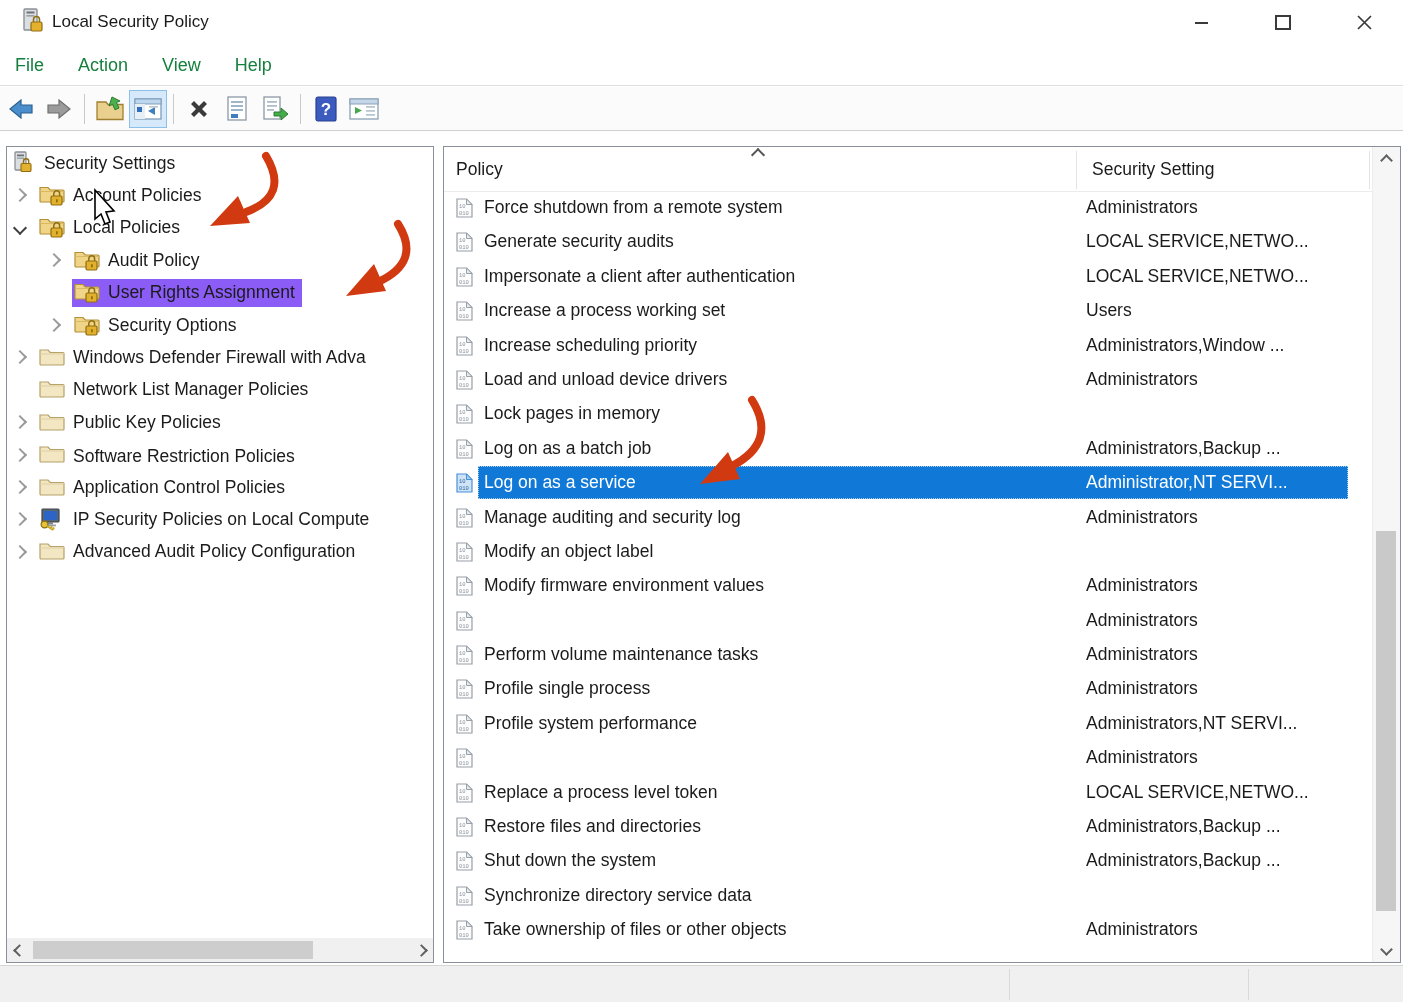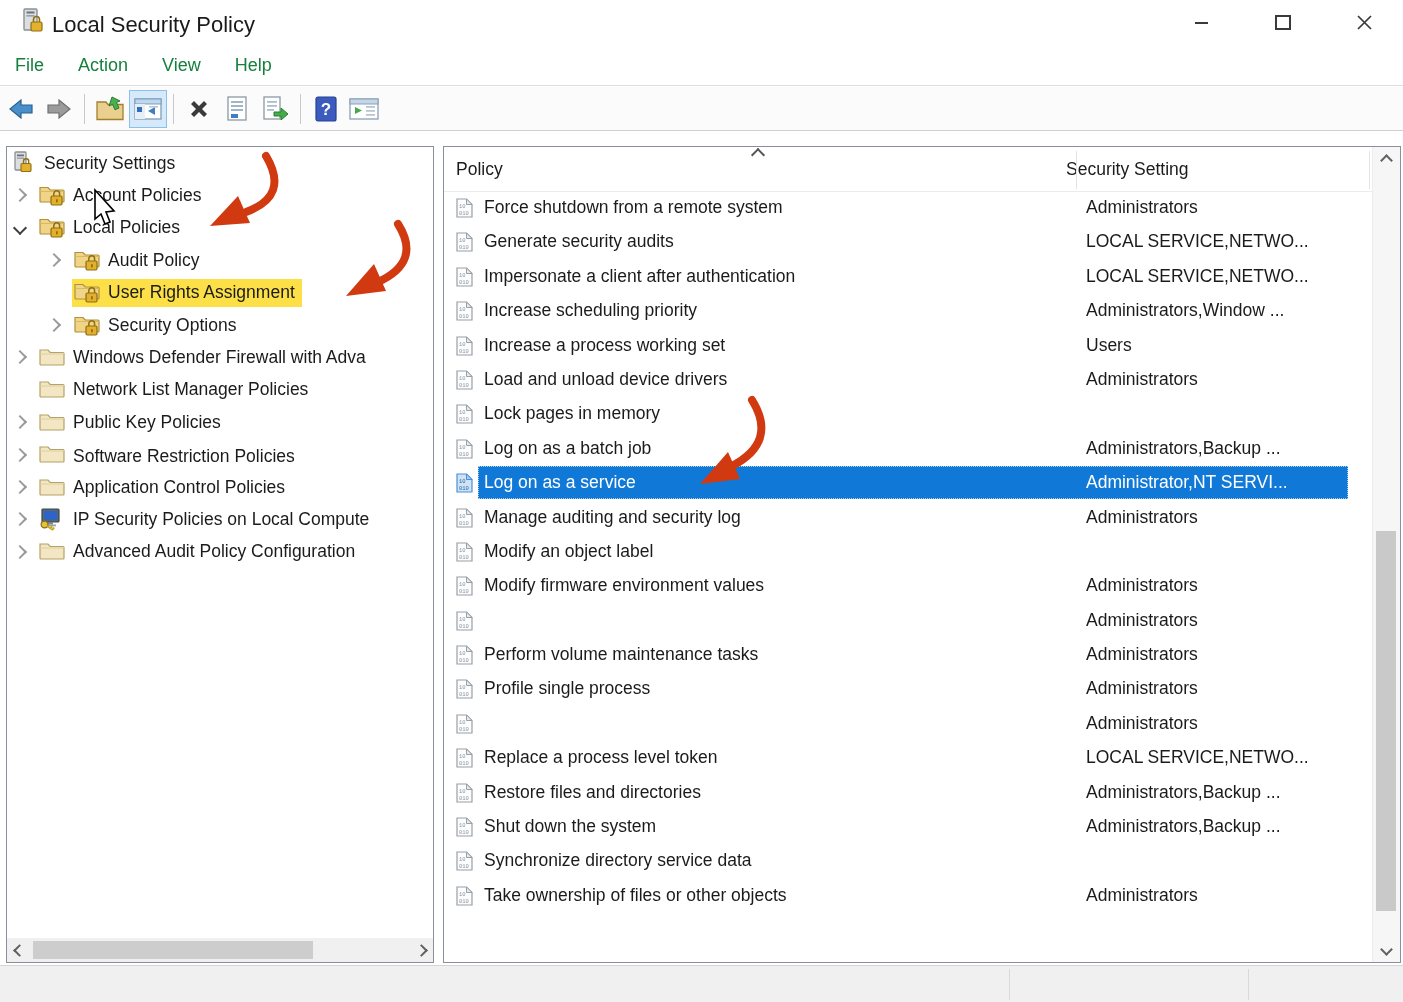--- a/index.html
+++ b/index.html
@@ -11,7 +11,7 @@
   
   .titlebar{position:absolute;left:0;top:0;width:100%;height:46px;background:#fff;}
   .app-icon{position:absolute;left:22px;top:8px;}
-  .title-text{position:absolute;left:52px;top:12px;font-size:22px;color:#1a1a1a;white-space:nowrap;}
+  .title-text{position:absolute;left:52px;top:12px;font-size:17px;color:#1a1a1a;white-space:nowrap;}
   .win-btn{position:absolute;top:0;width:46px;height:45px;display:flex;align-items:center;justify-content:center;}
   .btn-min{left:1178px;} .btn-max{left:1260px;} .btn-close{left:1341px;}
   .glyph-min{display:block;width:13px;height:0;border-top:2px solid #3a3a3a;}

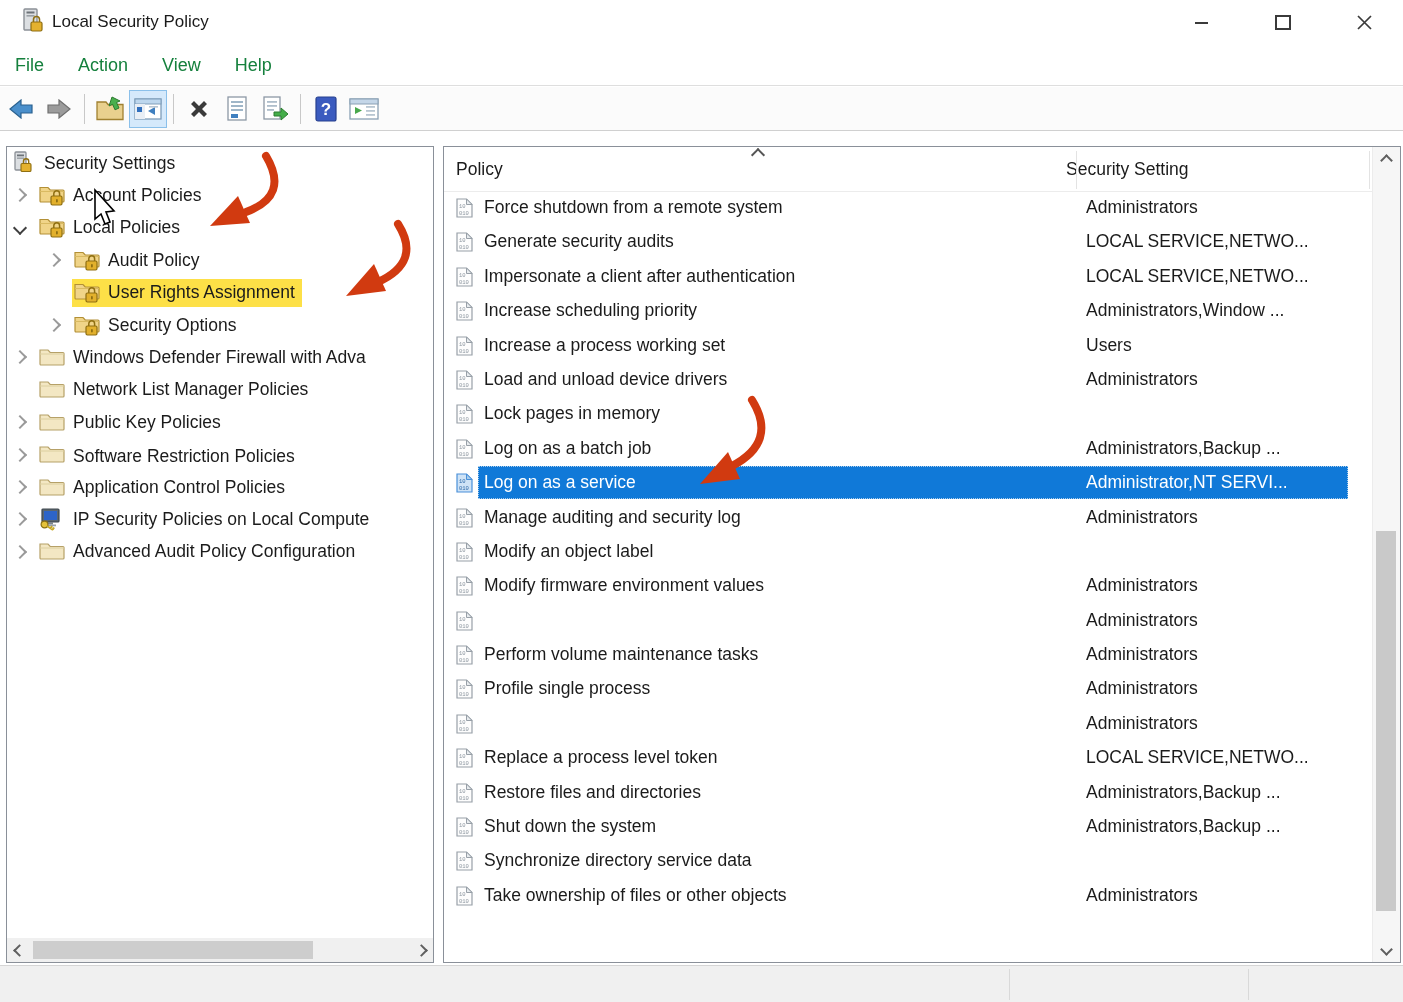--- a/index.html
+++ b/index.html
@@ -384,7 +384,7 @@
     <div class="list-header">
       <span class="sort-caret"></span>
       <span class="col-label" style="left:12px;">Policy</span>
-      <span class="col-label" style="left:622px;">Security Setting</span>
+      <span class="col-label" style="left:648px;">Security Setting</span>
       <span class="col-div" style="left:632px;"></span>
       <span class="col-div" style="left:925px;"></span>
     </div>

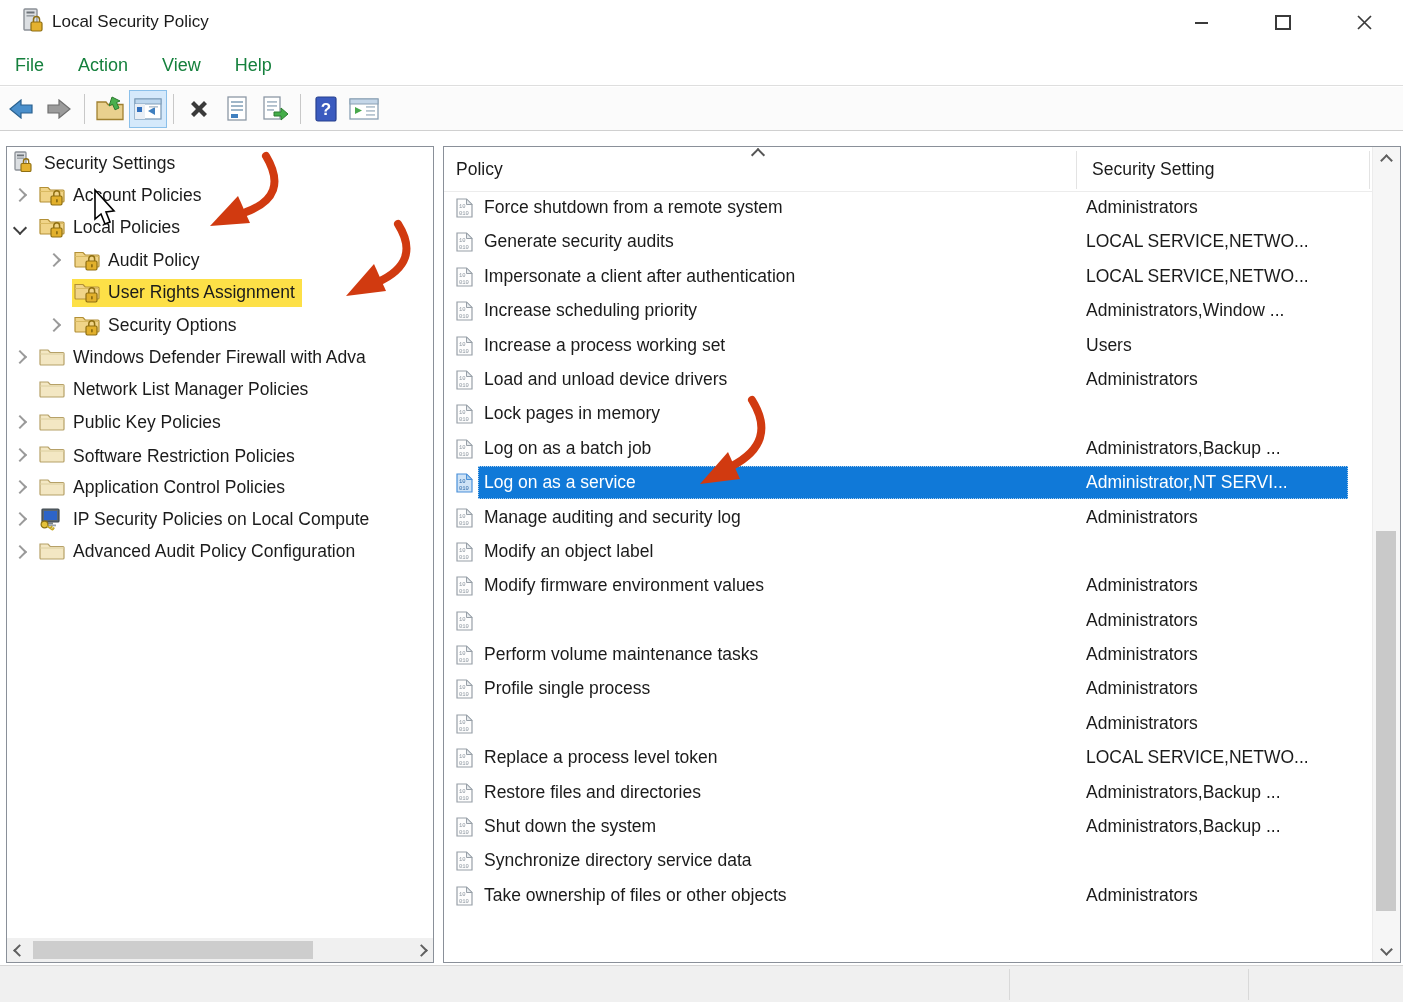--- a/index.html
+++ b/index.html
@@ -34,7 +34,7 @@
   .chev.right{transform:rotate(-45deg);}
   .chev.down{border-color:#3f3f3f;transform:rotate(45deg);}
   .row-body{position:absolute;display:flex;align-items:center;gap:8px;padding:2px 7px 2px 2px;white-space:nowrap;}
-  .tree-row.selected .row-body{background:#fde047;}
+  .tree-row.selected .row-body{background:#8b5cf6;}
   .tree-icon{display:flex;width:26px;height:24px;align-items:center;justify-content:center;flex:none;}
   
   .list-header{position:absolute;left:0;top:0;width:100%;height:44px;background:#fff;border-bottom:1px solid #ececec;font-size:17.5px;color:#1b1b1b;}

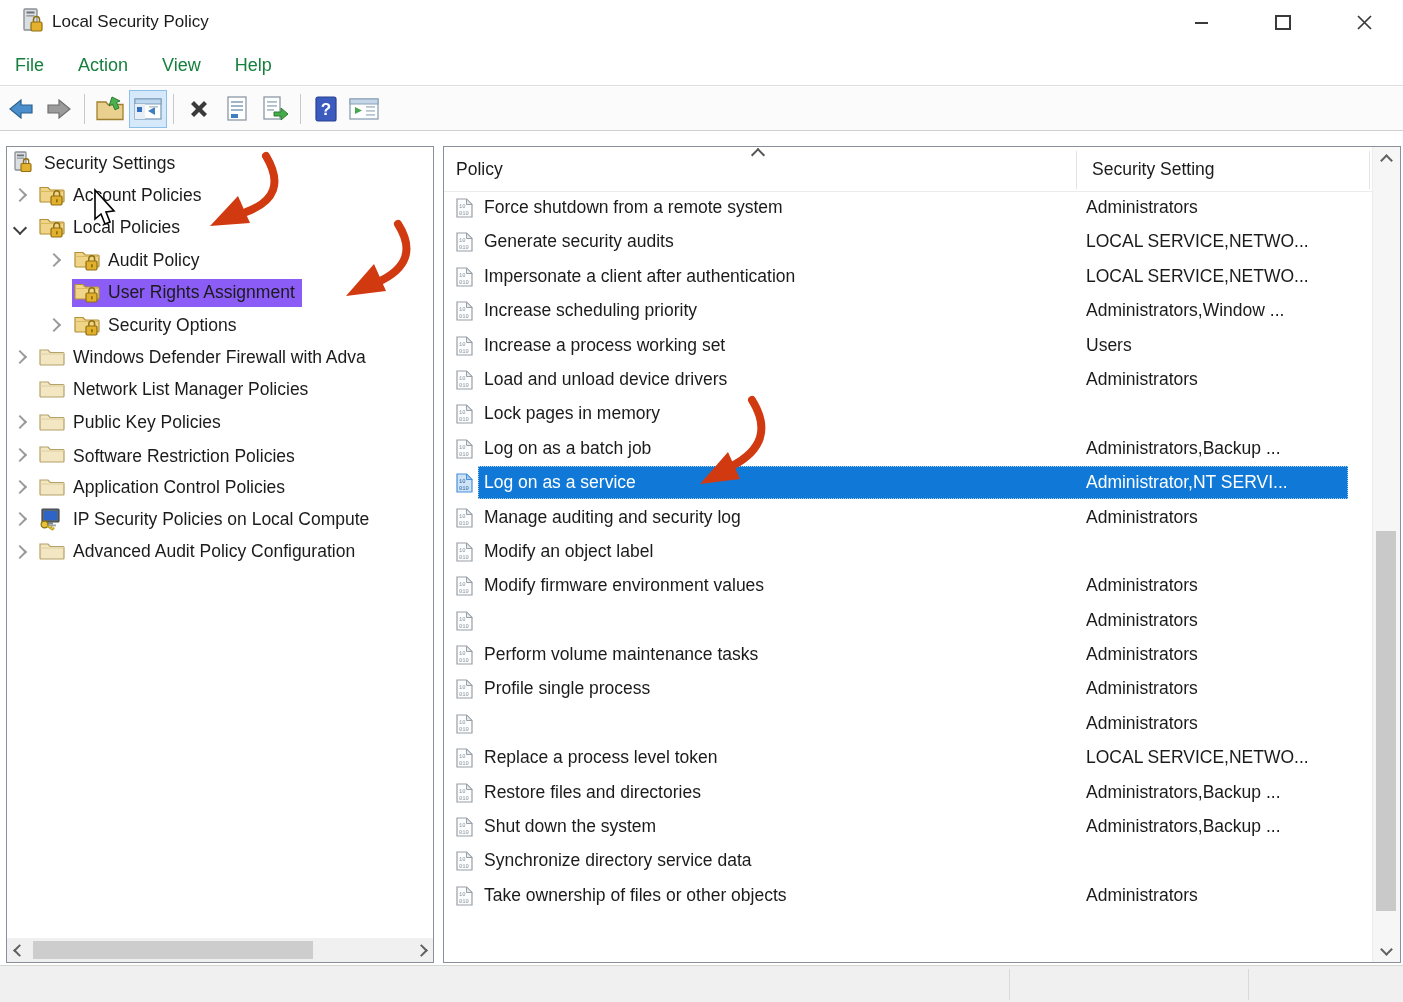--- a/index.html
+++ b/index.html
@@ -426,18 +426,18 @@
               <text x="3" y="10" font-family="Liberation Mono, monospace" font-size="5.5" fill="#8d97a0">10</text>
               <text x="3" y="16.5" font-family="Liberation Mono, monospace" font-size="5.5" fill="#8d97a0">010</text>
             </svg></span>
+          <span class="cell-policy">Increase a process working set</span>
+          <span class="cell-setting">Users</span>
+        </div>
+        <div class="list-row">
+          <span class="row-icon"><svg width="17" height="20" viewBox="0 0 17 20">
+              <path d="M1 1 h9.5 l5.5 5.5 V19 H1 Z" fill="#fdfdfd" stroke="#98a0a8" stroke-width="1.2"></path>
+              <path d="M10.5 1 l5.5 5.5 h-5.5 Z" fill="#e7ebee" stroke="#98a0a8" stroke-width="1"></path>
+              <text x="3" y="10" font-family="Liberation Mono, monospace" font-size="5.5" fill="#8d97a0">10</text>
+              <text x="3" y="16.5" font-family="Liberation Mono, monospace" font-size="5.5" fill="#8d97a0">010</text>
+            </svg></span>
           <span class="cell-policy">Increase scheduling priority</span>
           <span class="cell-setting">Administrators,Window ...</span>
-        </div>
-        <div class="list-row">
-          <span class="row-icon"><svg width="17" height="20" viewBox="0 0 17 20">
-              <path d="M1 1 h9.5 l5.5 5.5 V19 H1 Z" fill="#fdfdfd" stroke="#98a0a8" stroke-width="1.2"></path>
-              <path d="M10.5 1 l5.5 5.5 h-5.5 Z" fill="#e7ebee" stroke="#98a0a8" stroke-width="1"></path>
-              <text x="3" y="10" font-family="Liberation Mono, monospace" font-size="5.5" fill="#8d97a0">10</text>
-              <text x="3" y="16.5" font-family="Liberation Mono, monospace" font-size="5.5" fill="#8d97a0">010</text>
-            </svg></span>
-          <span class="cell-policy">Increase a process working set</span>
-          <span class="cell-setting">Users</span>
         </div>
         <div class="list-row">
           <span class="row-icon"><svg width="17" height="20" viewBox="0 0 17 20">

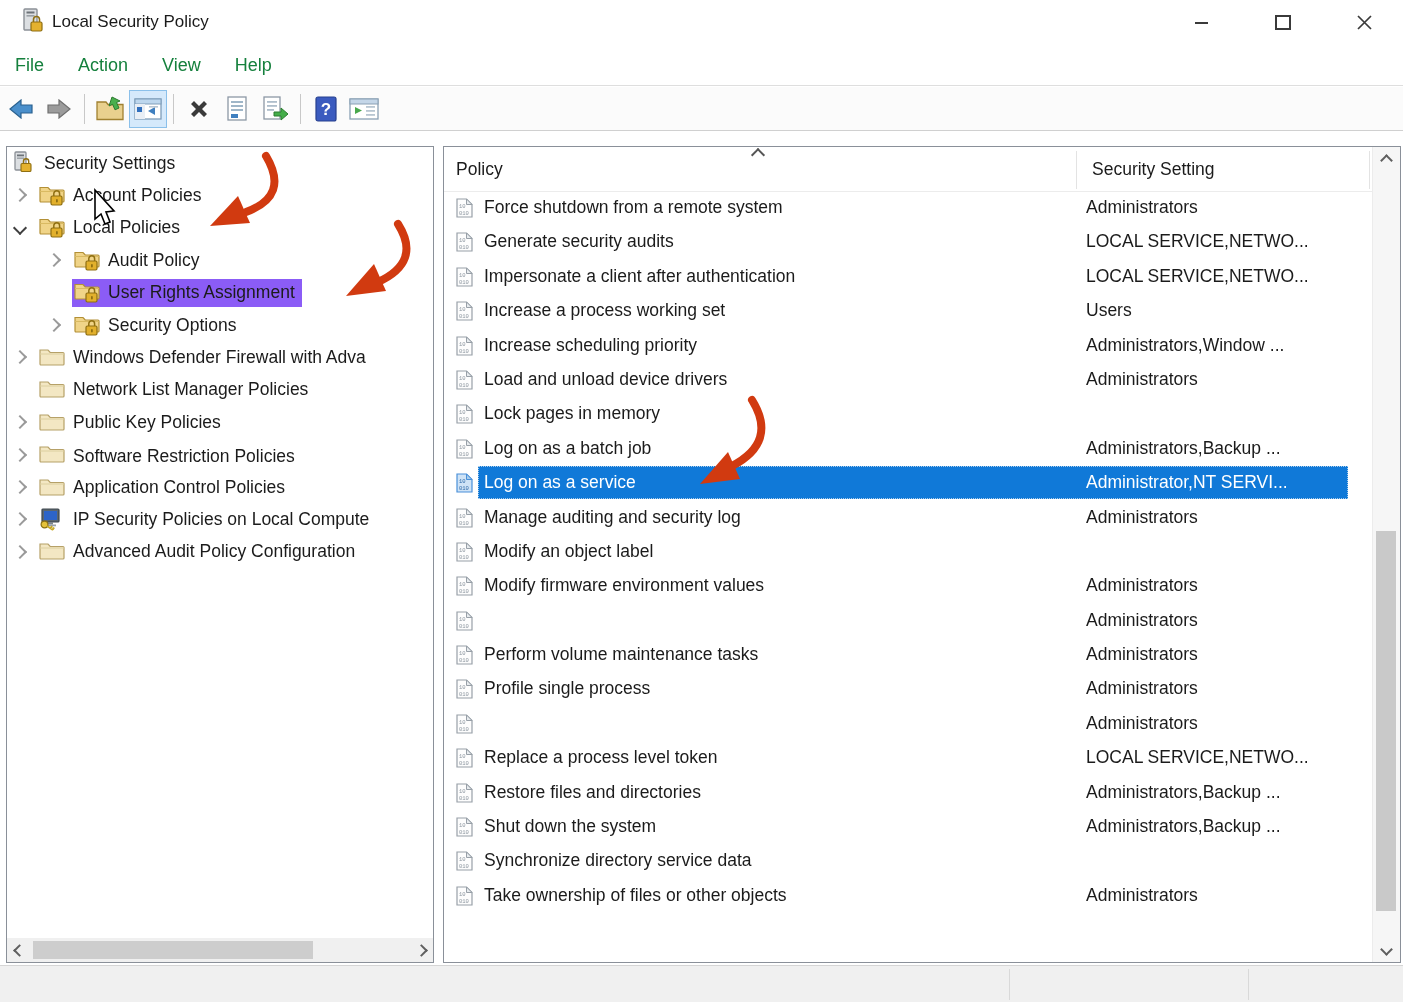--- a/index.html
+++ b/index.html
@@ -546,6 +546,16 @@
               <text x="3" y="10" font-family="Liberation Mono, monospace" font-size="5.5" fill="#8d97a0">10</text>
               <text x="3" y="16.5" font-family="Liberation Mono, monospace" font-size="5.5" fill="#8d97a0">010</text>
             </svg></span>
+          <span class="cell-policy">Profile system performance</span>
+          <span class="cell-setting">Administrators,NT SERVI...</span>
+        </div>
+        <div class="list-row">
+          <span class="row-icon"><svg width="17" height="20" viewBox="0 0 17 20">
+              <path d="M1 1 h9.5 l5.5 5.5 V19 H1 Z" fill="#fdfdfd" stroke="#98a0a8" stroke-width="1.2"></path>
+              <path d="M10.5 1 l5.5 5.5 h-5.5 Z" fill="#e7ebee" stroke="#98a0a8" stroke-width="1"></path>
+              <text x="3" y="10" font-family="Liberation Mono, monospace" font-size="5.5" fill="#8d97a0">10</text>
+              <text x="3" y="16.5" font-family="Liberation Mono, monospace" font-size="5.5" fill="#8d97a0">010</text>
+            </svg></span>
           <span class="cell-setting">Administrators</span>
         </div>
         <div class="list-row">

